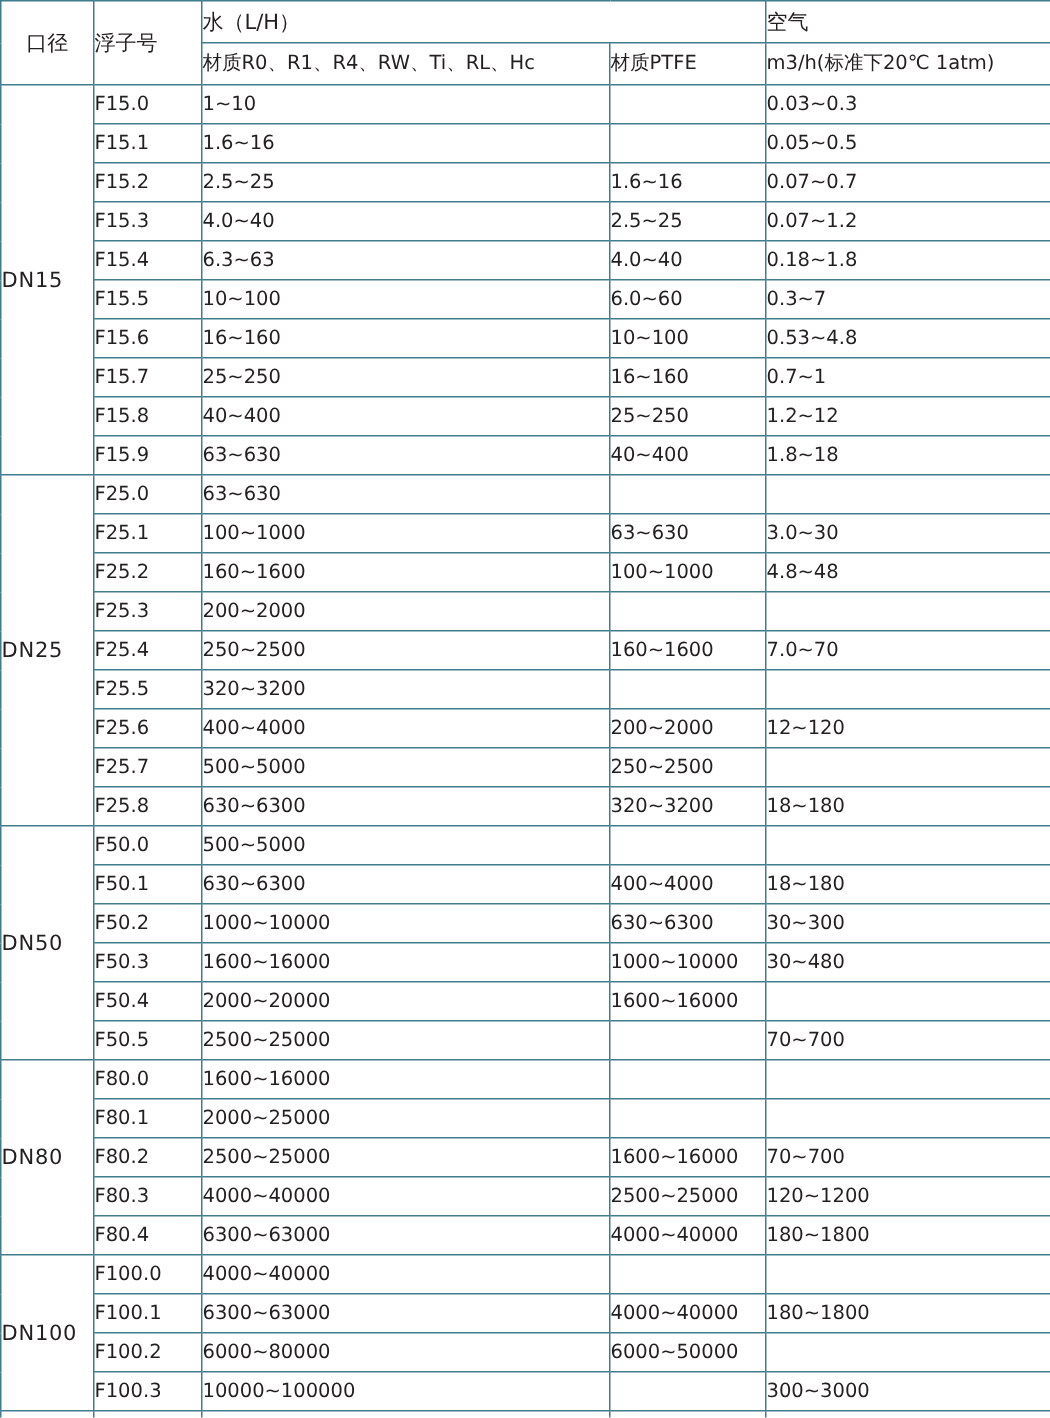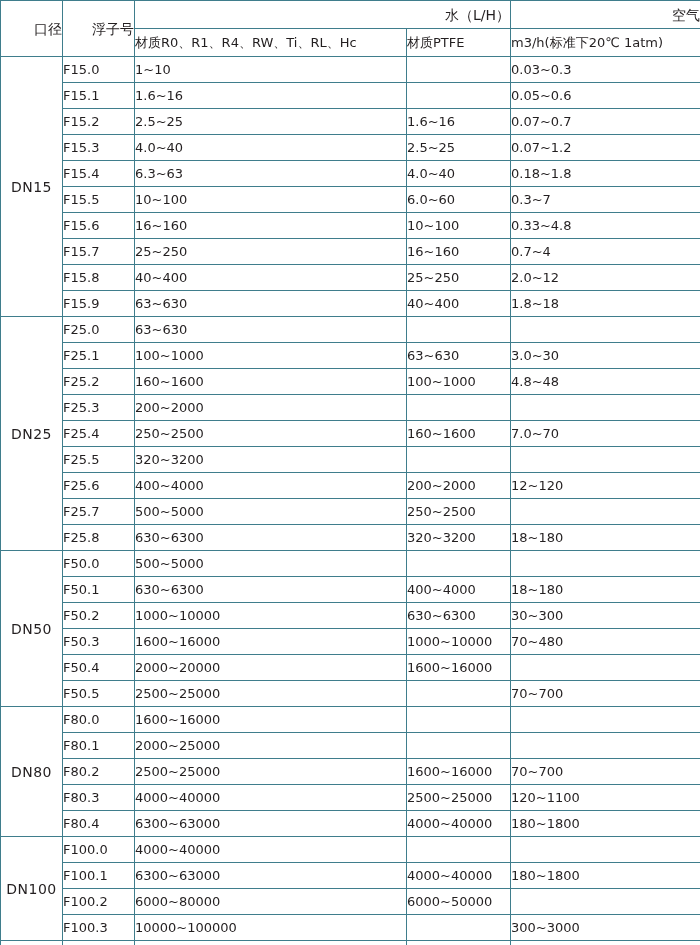--- a/index.html
+++ b/index.html
@@ -58,7 +58,6 @@
   }
   .hdr-label {
     font-size: 14px;
-    text-align: right;
   }
   .hdr-label-sm {
     font-size: 13px;

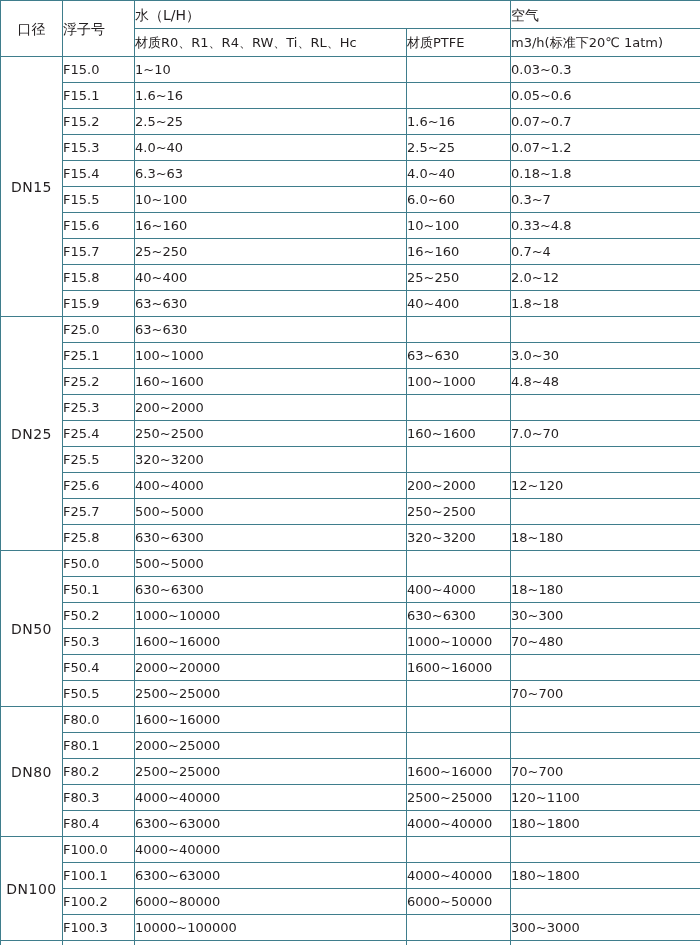--- a/index.html
+++ b/index.html
@@ -101,7 +101,7 @@
         <td class="cell-pad lft">F15.1</td>
         <td class="cell-pad lft">1.6~16</td>
         <td class="cell-pad lft"></td>
-        <td class="cell-pad lft">0.05~0.6</td>
+        <td class="cell-pad lft">0.05~0.5</td>
       </tr>
       <tr class="row-data">
         <td class="cell-pad lft">F15.2</td>

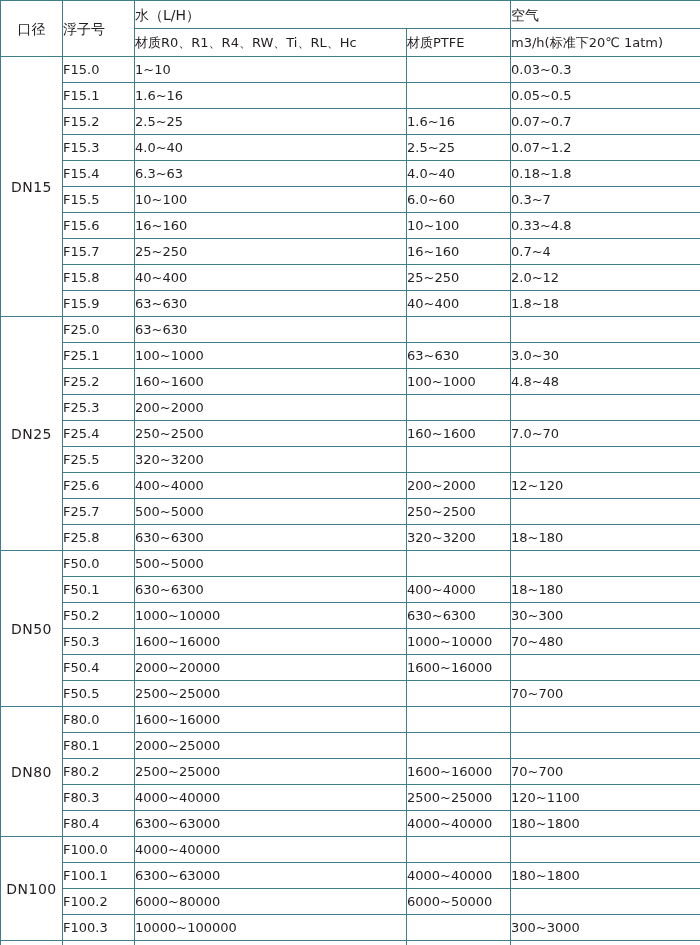--- a/index.html
+++ b/index.html
@@ -52,7 +52,6 @@
     text-align: left;
   }
   .grp {
-    text-align: center;
     font-size: 14px;
     letter-spacing: 0.5px;
   }

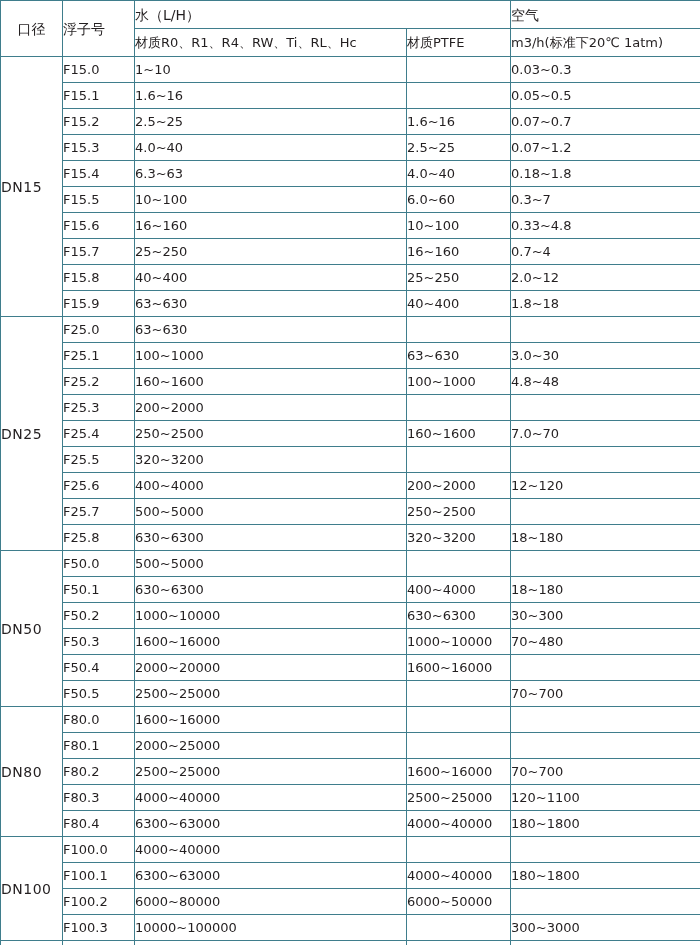--- a/index.html
+++ b/index.html
@@ -130,7 +130,7 @@
         <td class="cell-pad lft">F15.6</td>
         <td class="cell-pad lft">16~160</td>
         <td class="cell-pad lft">10~100</td>
-        <td class="cell-pad lft">0.33~4.8</td>
+        <td class="cell-pad lft">0.53~4.8</td>
       </tr>
       <tr class="row-data">
         <td class="cell-pad lft">F15.7</td>

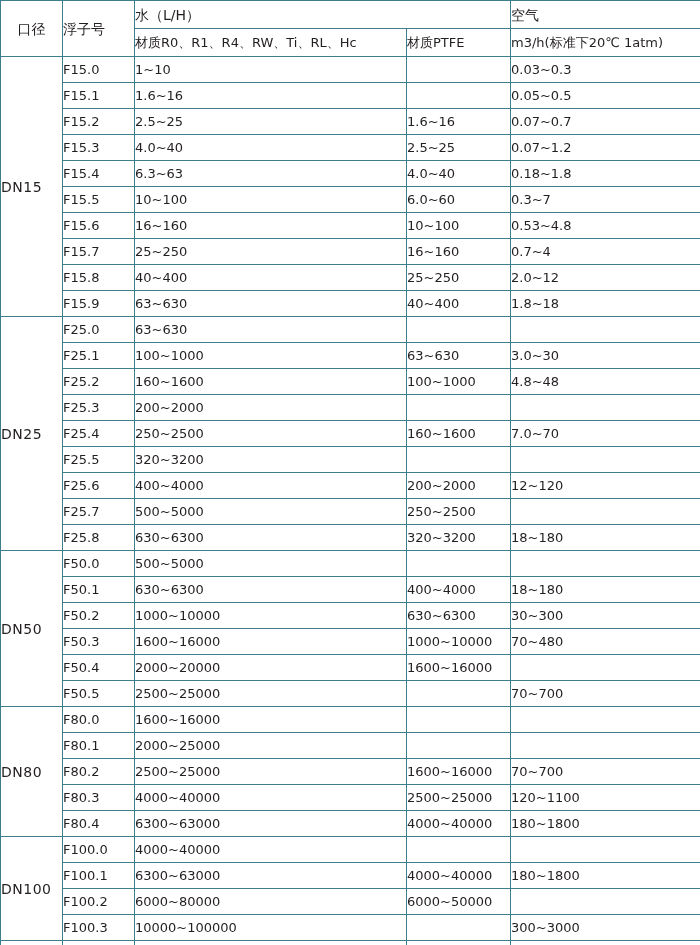--- a/index.html
+++ b/index.html
@@ -136,7 +136,7 @@
         <td class="cell-pad lft">F15.7</td>
         <td class="cell-pad lft">25~250</td>
         <td class="cell-pad lft">16~160</td>
-        <td class="cell-pad lft">0.7~4</td>
+        <td class="cell-pad lft">0.7~1</td>
       </tr>
       <tr class="row-data">
         <td class="cell-pad lft">F15.8</td>

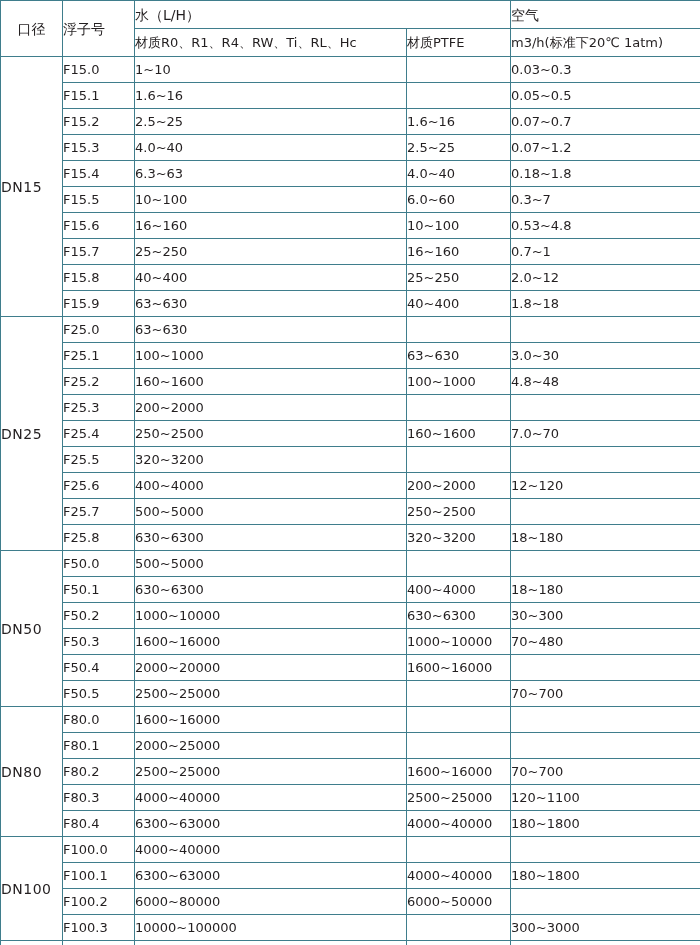--- a/index.html
+++ b/index.html
@@ -142,7 +142,7 @@
         <td class="cell-pad lft">F15.8</td>
         <td class="cell-pad lft">40~400</td>
         <td class="cell-pad lft">25~250</td>
-        <td class="cell-pad lft">2.0~12</td>
+        <td class="cell-pad lft">1.2~12</td>
       </tr>
       <tr class="row-data">
         <td class="cell-pad lft">F15.9</td>

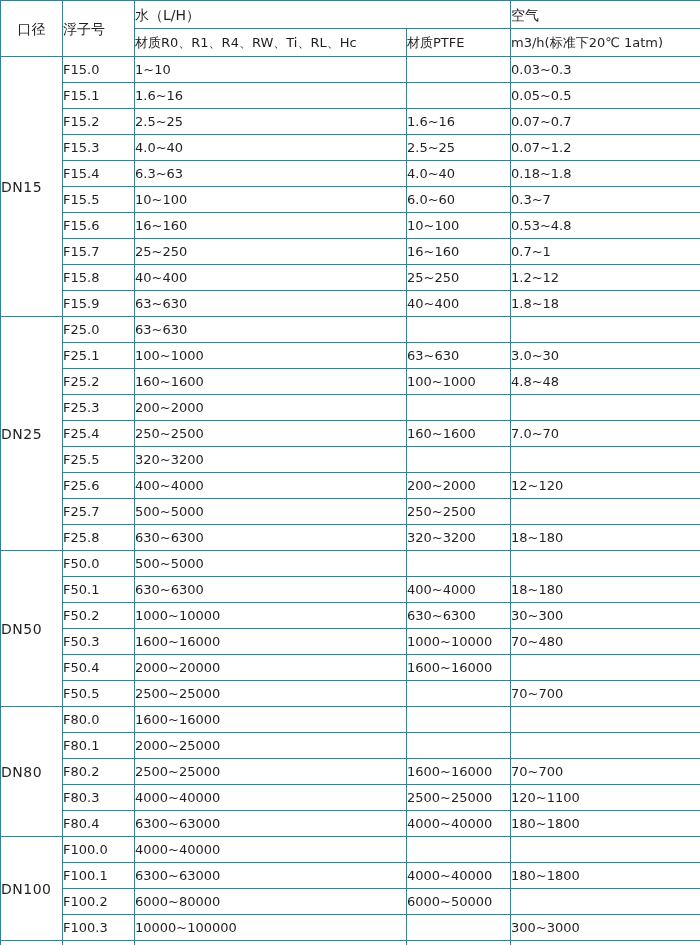--- a/index.html
+++ b/index.html
@@ -228,7 +228,7 @@
         <td class="cell-pad lft">F50.3</td>
         <td class="cell-pad lft">1600~16000</td>
         <td class="cell-pad lft">1000~10000</td>
-        <td class="cell-pad lft">70~480</td>
+        <td class="cell-pad lft">30~480</td>
       </tr>
       <tr class="row-data">
         <td class="cell-pad lft">F50.4</td>

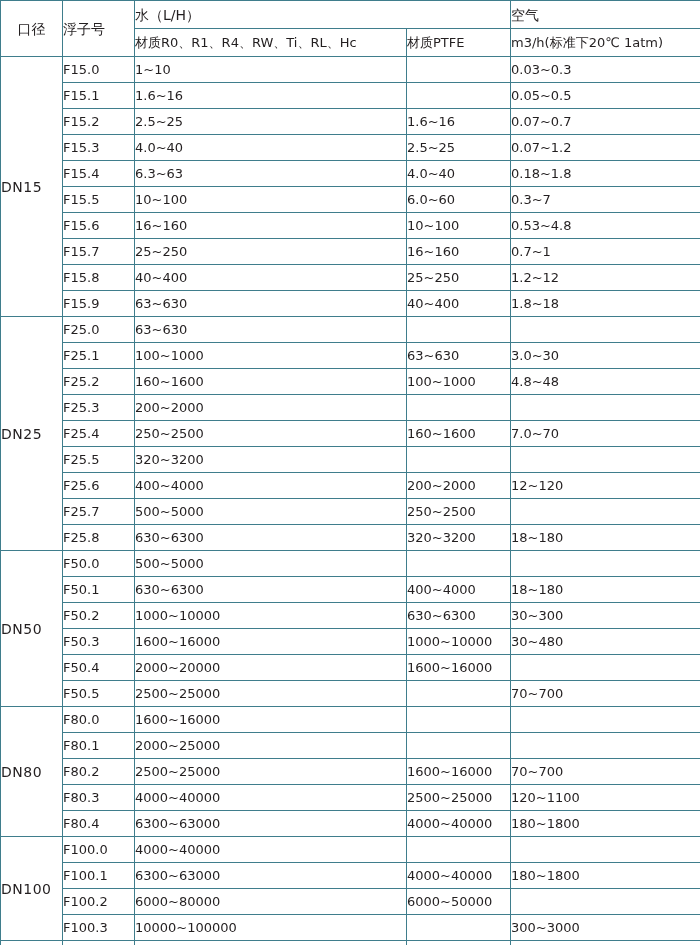--- a/index.html
+++ b/index.html
@@ -265,7 +265,7 @@
         <td class="cell-pad lft">F80.3</td>
         <td class="cell-pad lft">4000~40000</td>
         <td class="cell-pad lft">2500~25000</td>
-        <td class="cell-pad lft">120~1100</td>
+        <td class="cell-pad lft">120~1200</td>
       </tr>
       <tr class="row-data">
         <td class="cell-pad lft">F80.4</td>

